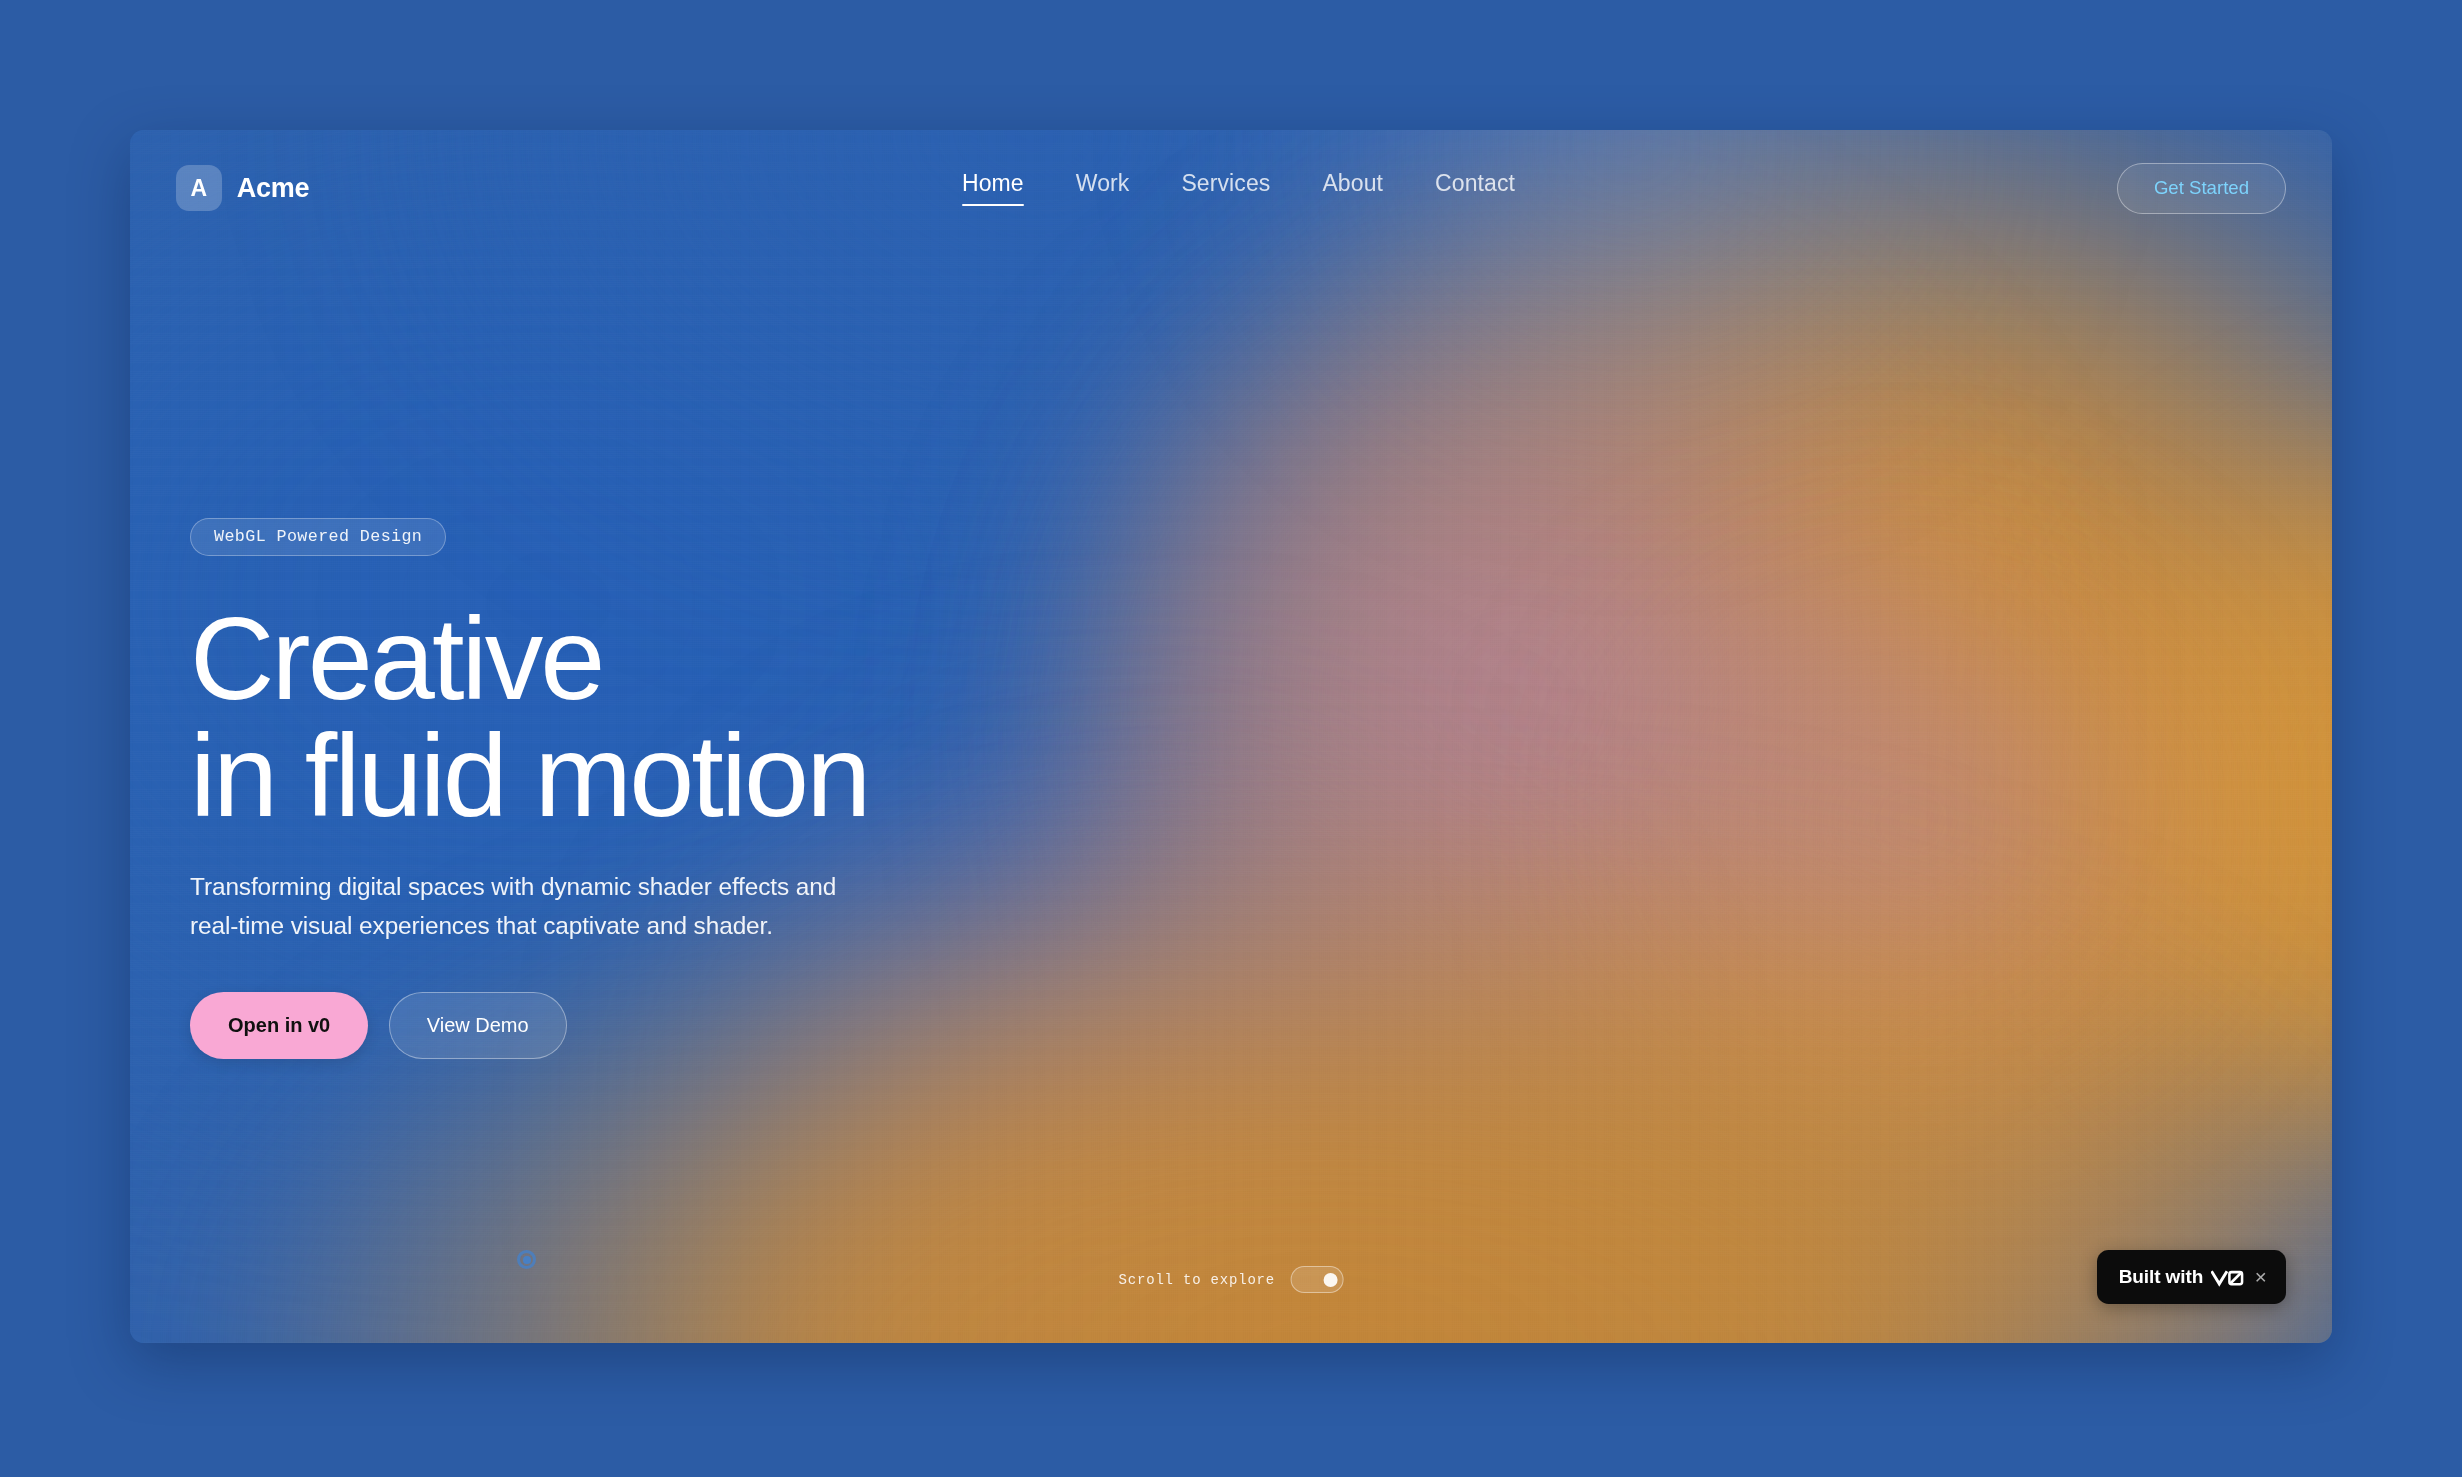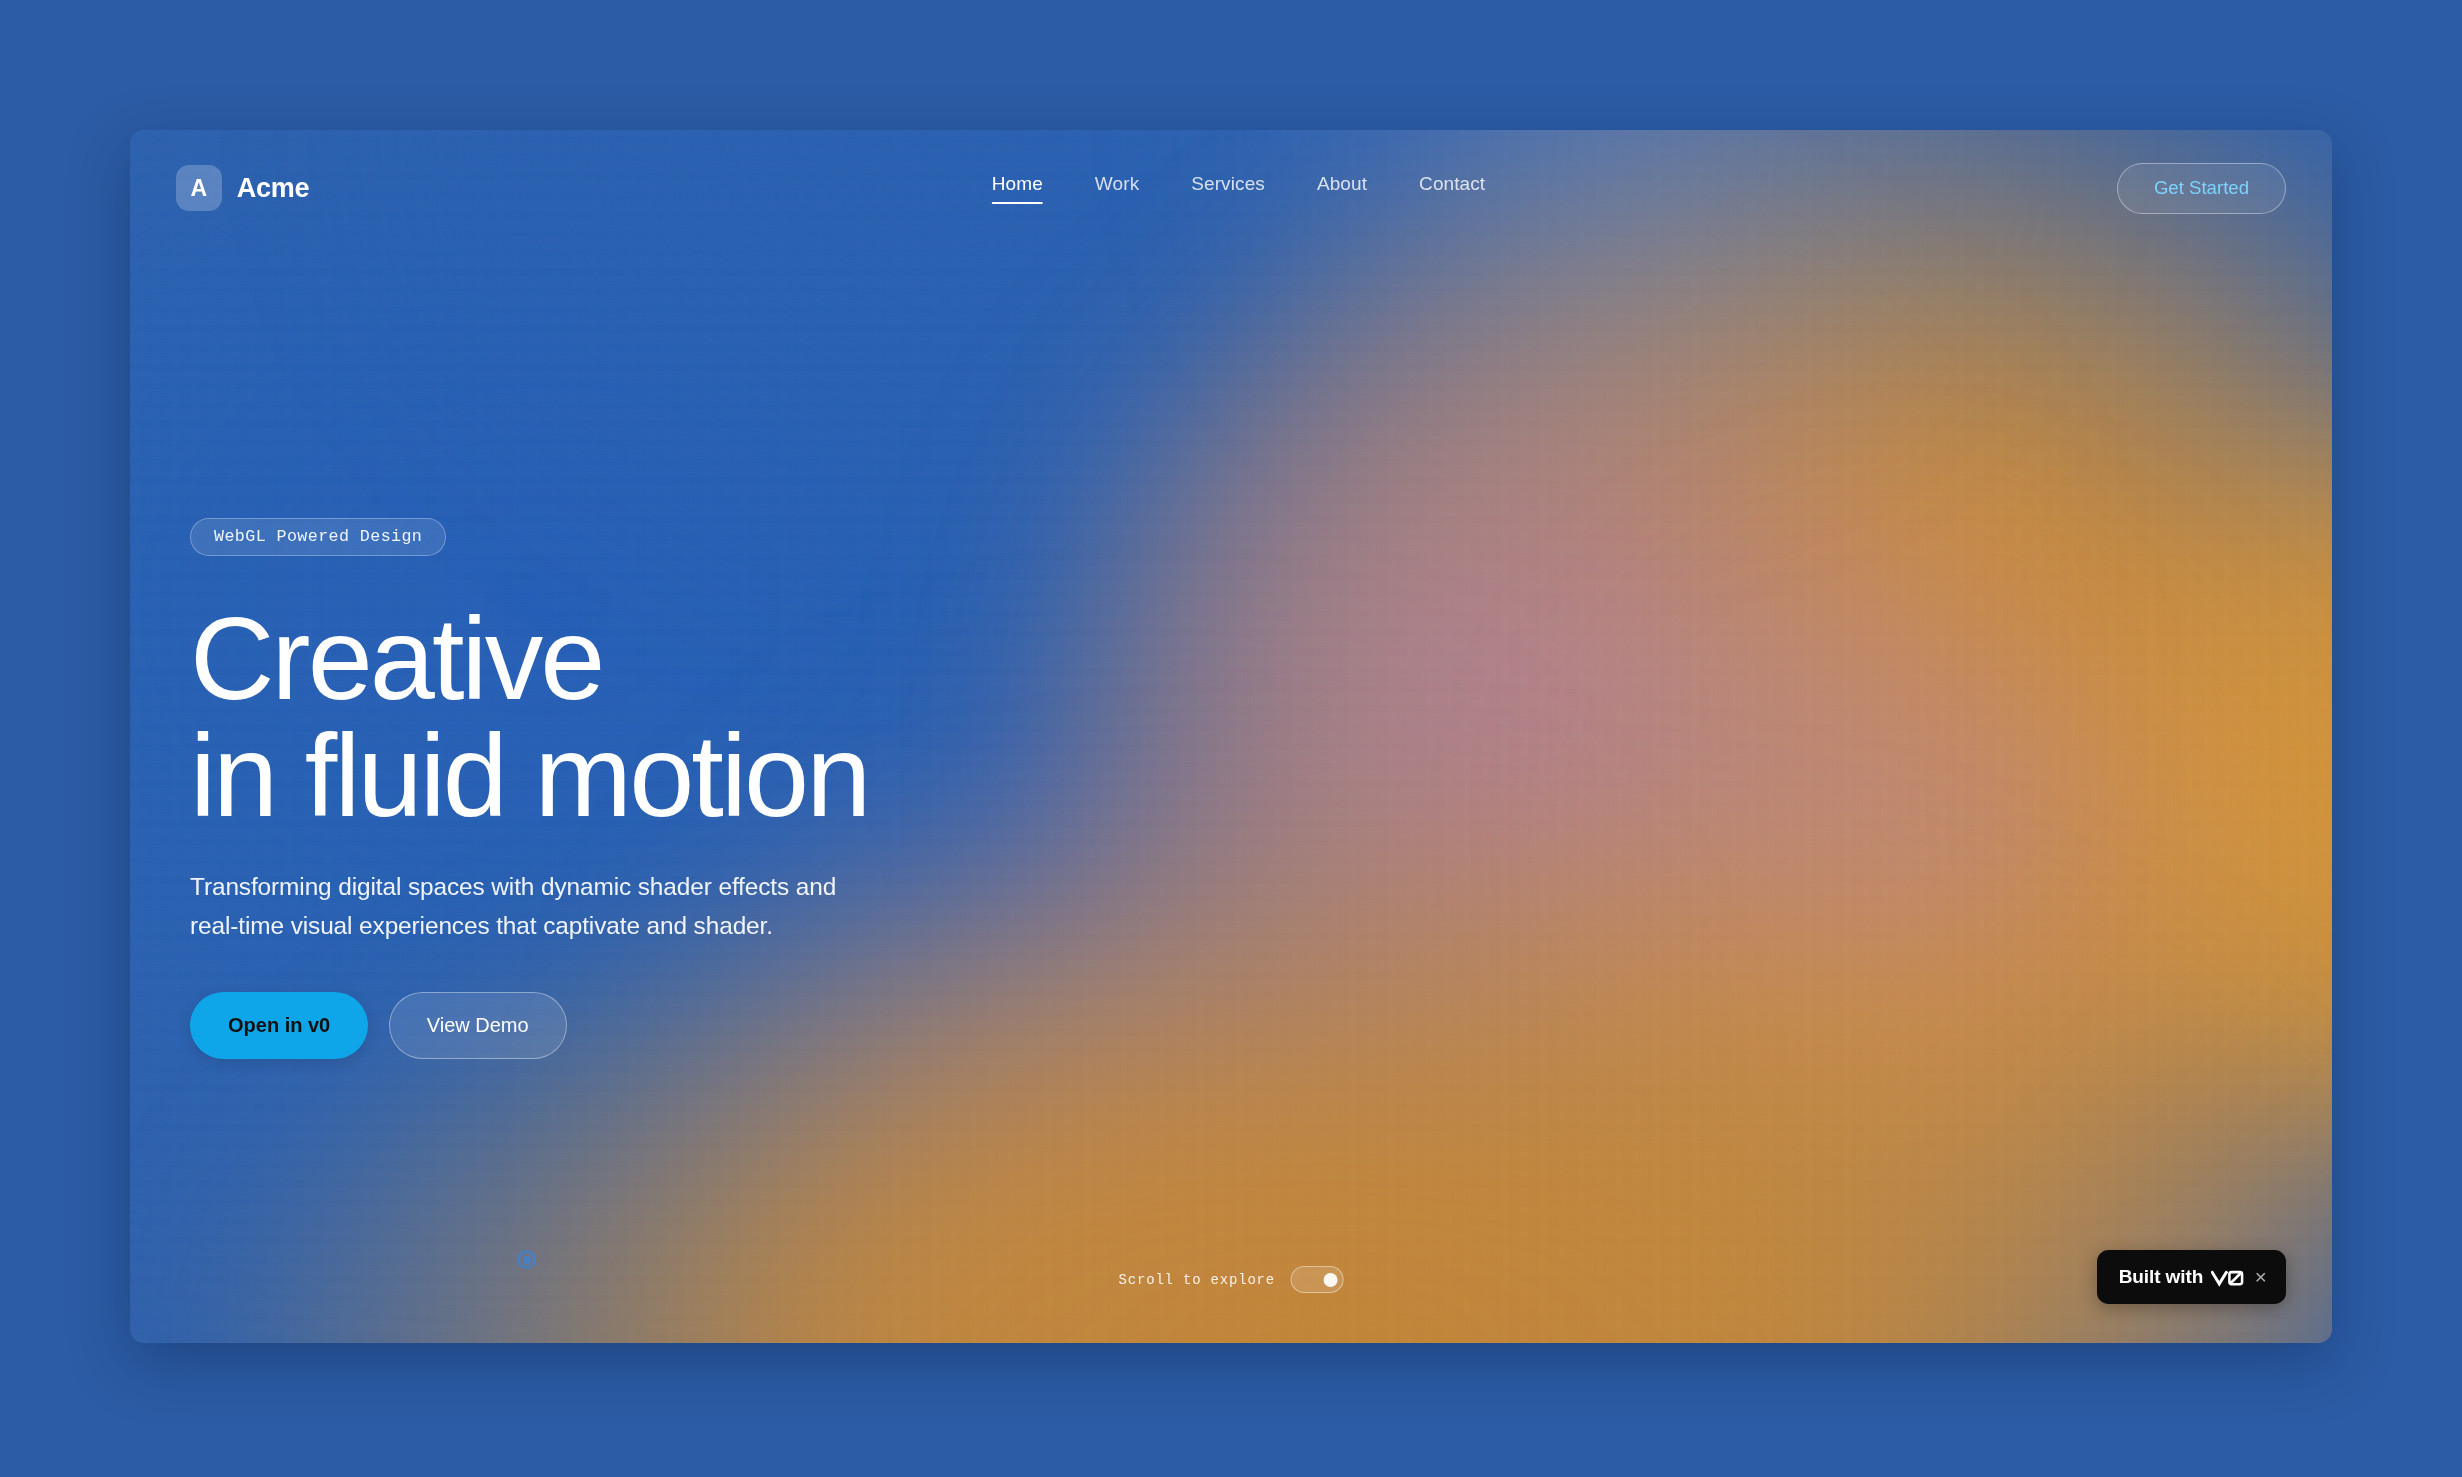--- a/index.html
+++ b/index.html
@@ -180,7 +180,7 @@
   #main-nav .nav-link {
     position: relative;
     color: rgba(255,255,255,.80);
-    font-size: 19px;
+    font-size: 23px;
     letter-spacing: 0.1px;
     padding-bottom: 9px;
     cursor: pointer;

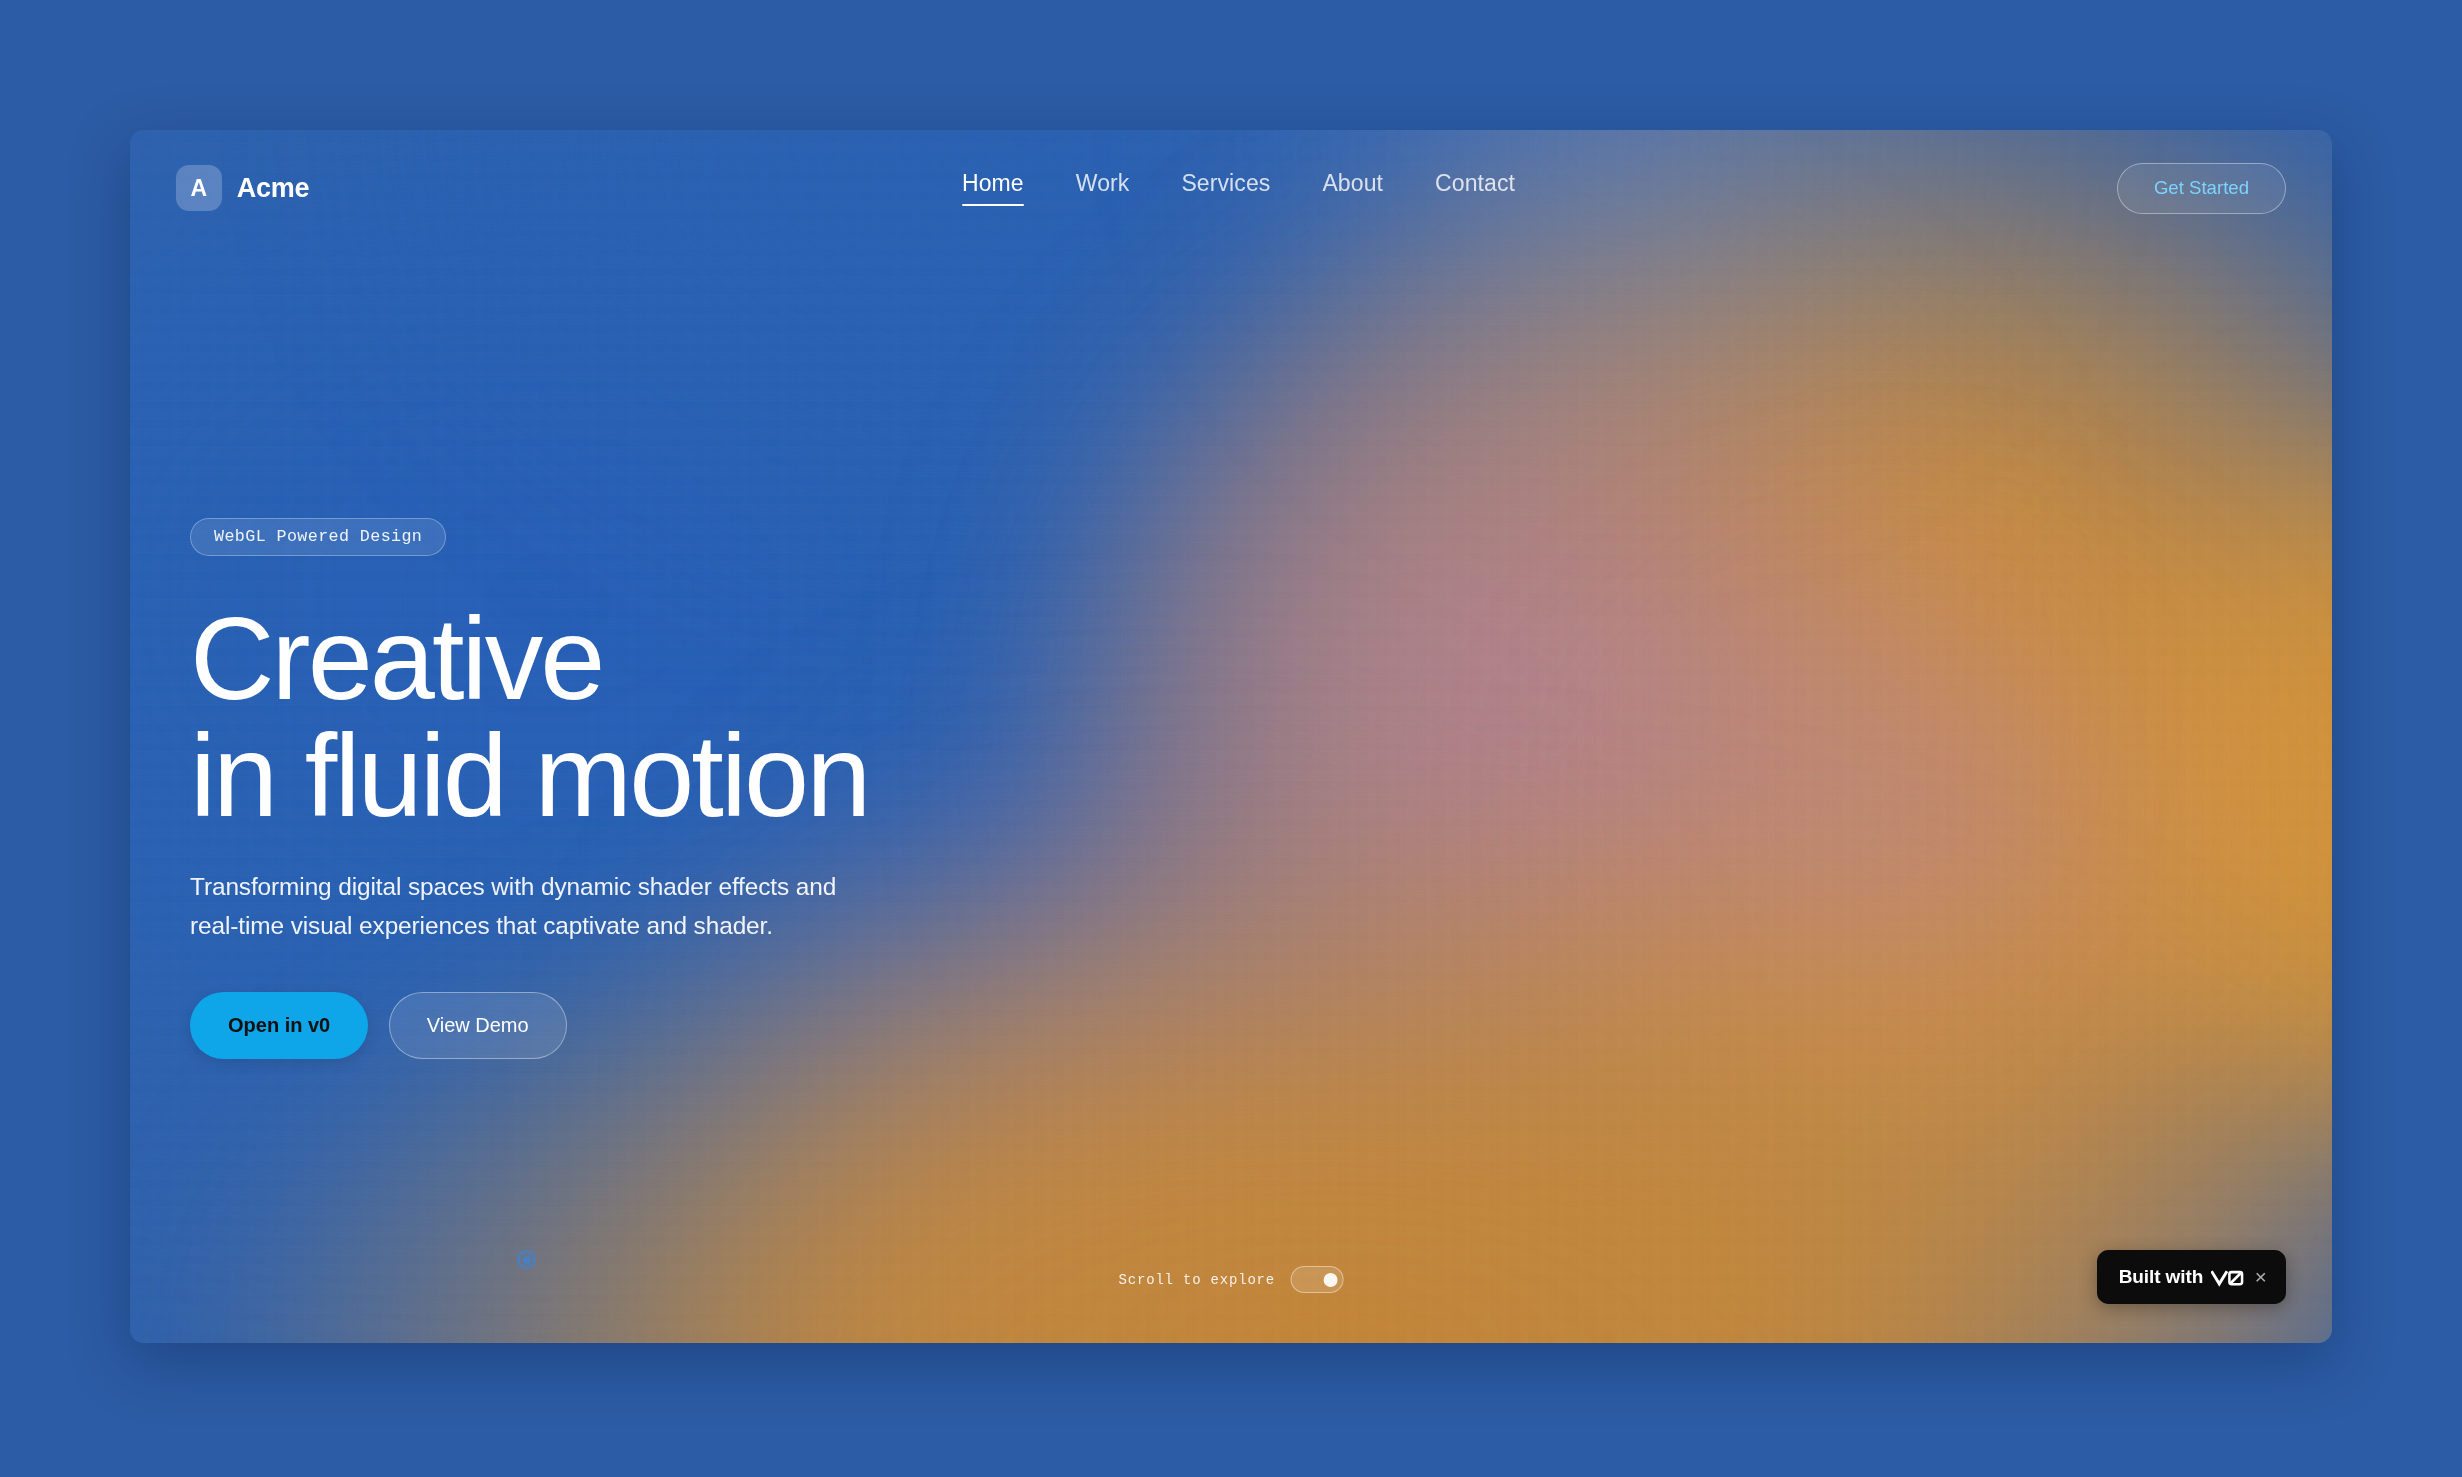--- a/index.html
+++ b/index.html
@@ -266,7 +266,7 @@
     border: 1.3px solid transparent;
   }
   .cta.primary {
-    background: #0ea5e9;
+    background: #f9a8d4;
     color: #101010;
     font-weight: bold;
     box-shadow: 0 3.9px 14px rgba(0,0,0,.12);

